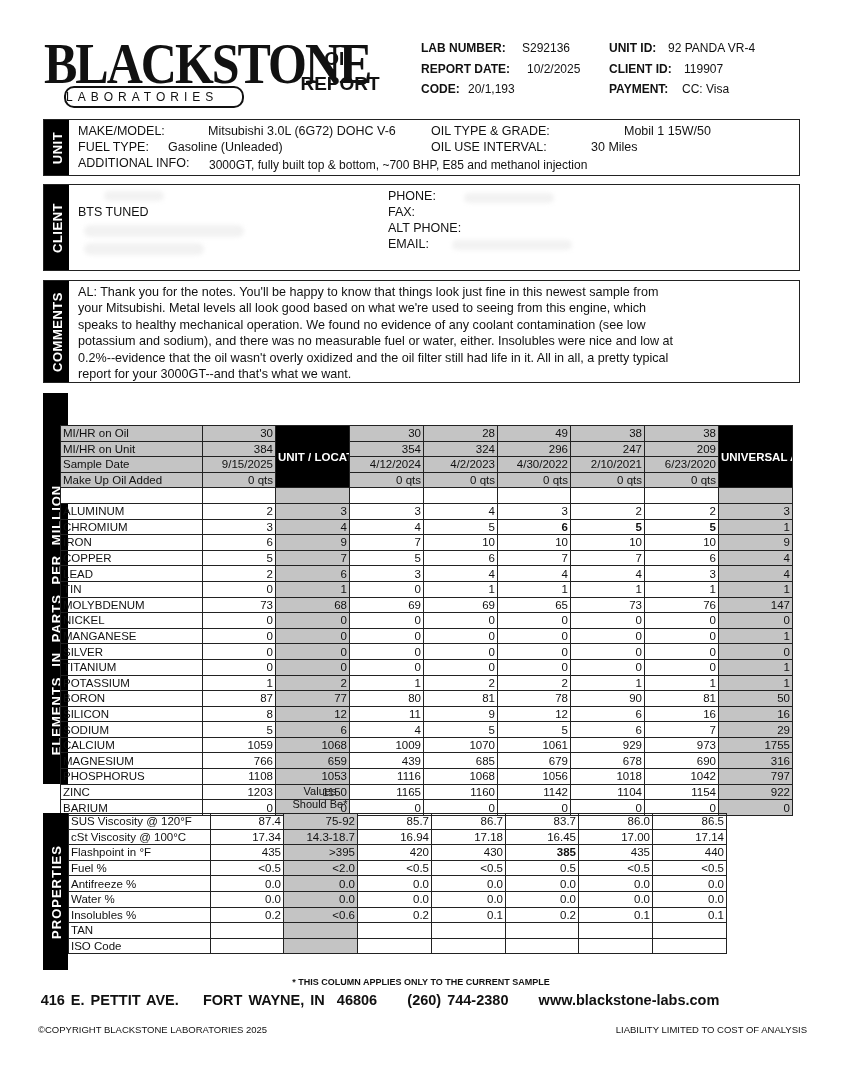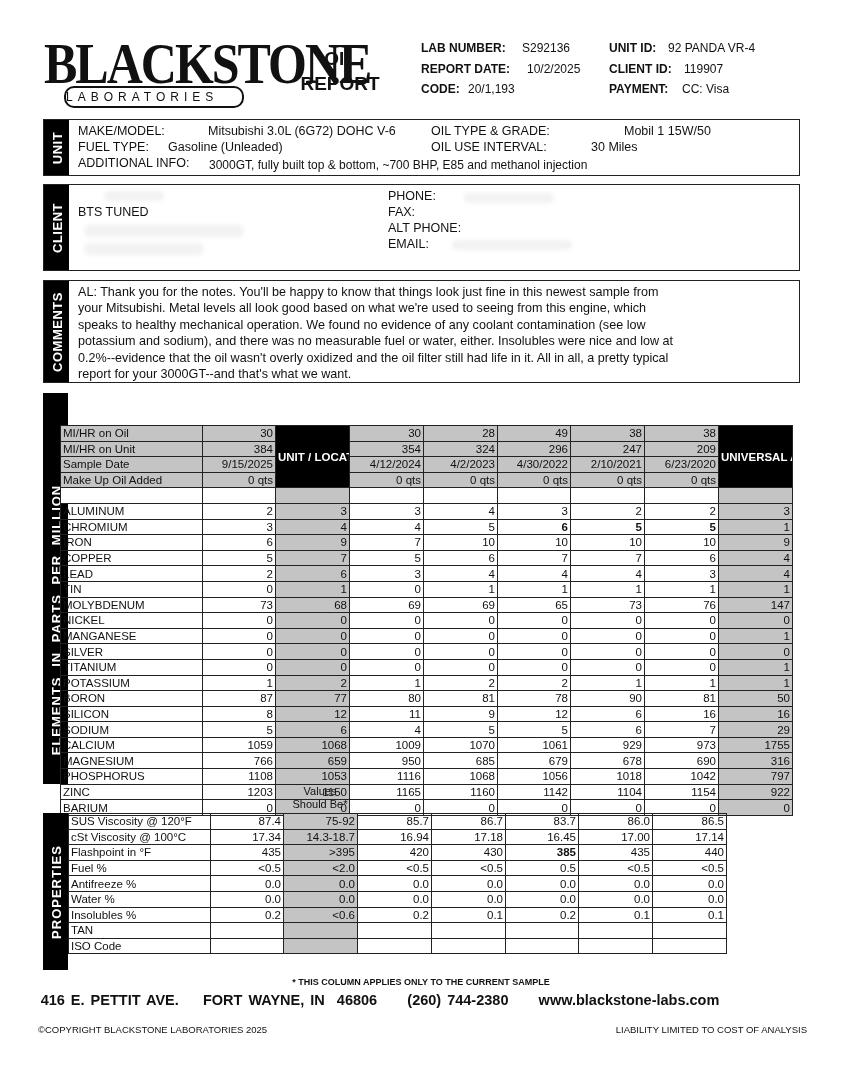--- a/index.html
+++ b/index.html
@@ -367,7 +367,7 @@
         <td class="lbl">MAGNESIUM</td>
         <td class="num">766</td>
         <td class="num gray">659</td>
-        <td class="num">950</td>
+        <td class="num">439</td>
         <td class="num">685</td>
         <td class="num">679</td>
         <td class="num">678</td>

